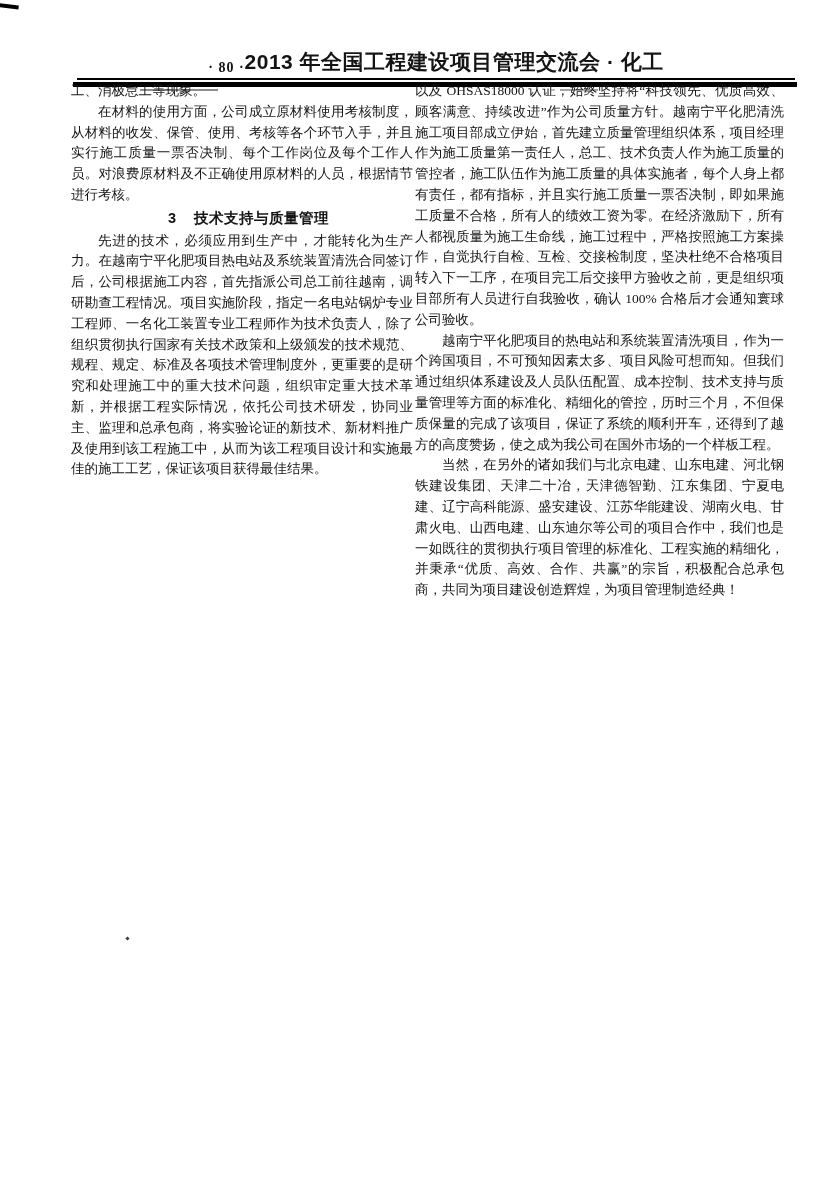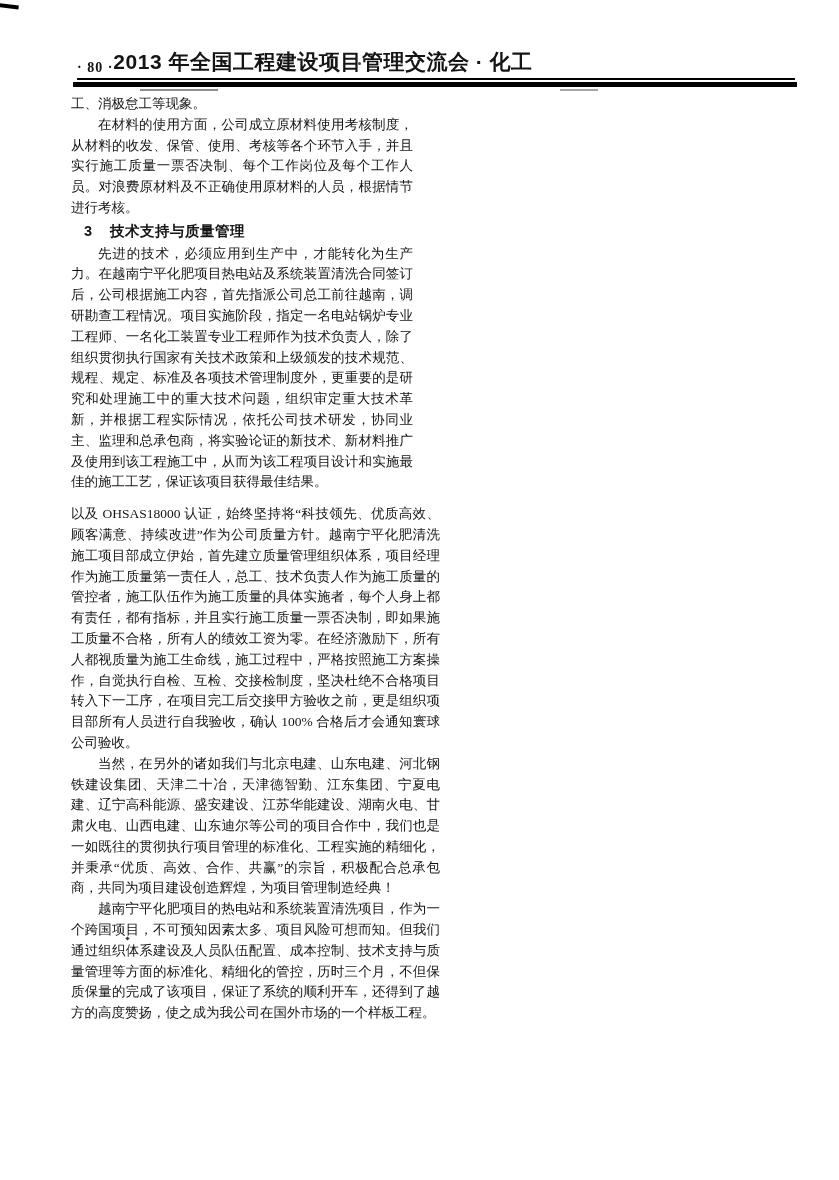--- a/index.html
+++ b/index.html
@@ -11,7 +11,7 @@
   
   .hdr {
     position:absolute; top:48px; left:77px; right:44px;
-    display:flex; justify-content:flex-start; align-items:flex-end;
+    display:flex; justify-content:center; align-items:flex-end;
   }
   .pnum { font-size:14px; letter-spacing:1px; font-weight:bold; }
   .ptitle {

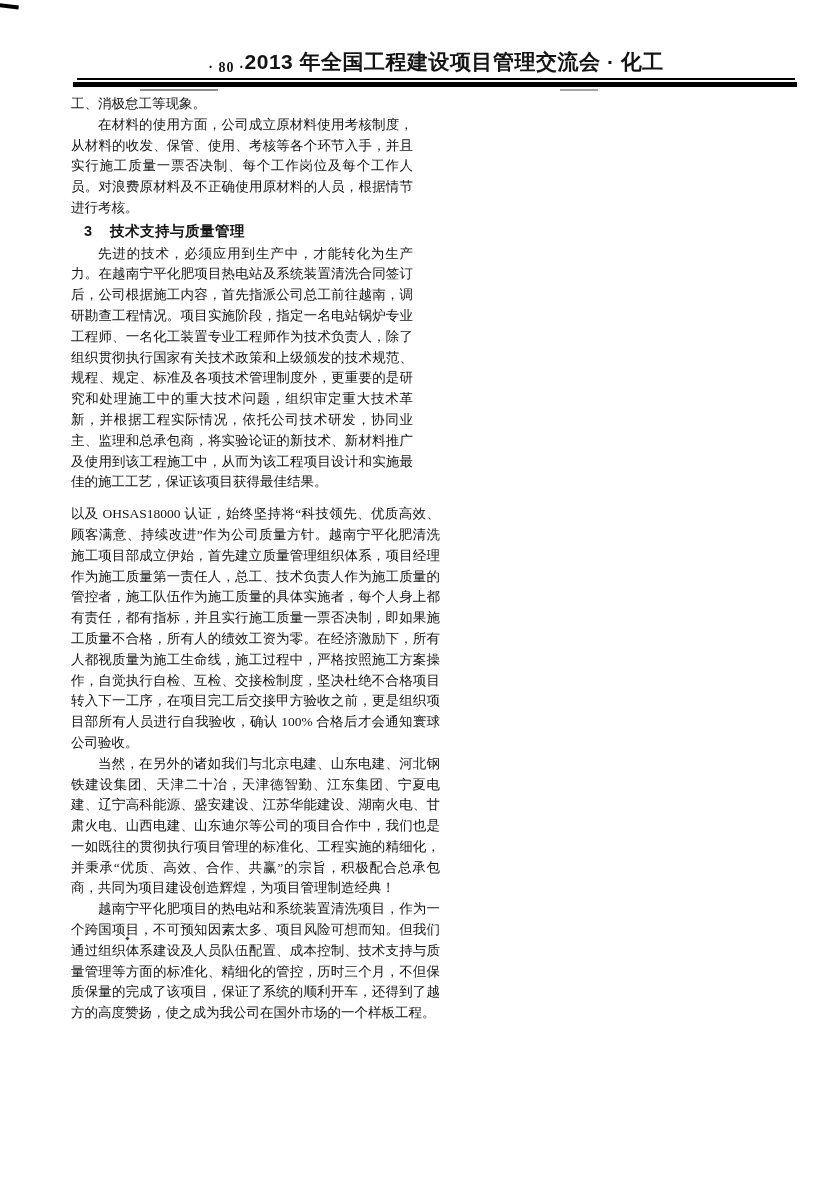--- a/index.html
+++ b/index.html
@@ -29,11 +29,10 @@
   .speck { position:absolute; left:126px; top:937px; width:3px; height:3px; background:#3a3a3a; transform:rotate(45deg); }
   
   .content {
-    position:absolute; top:94px; left:71px; width:724px;
-    display:flex; gap:11px;
+    position:absolute; top:81px; left:71px; width:724px;
+    display:flex; gap:2px;
     font-size:13.5px; line-height:20.8px; text-align:justify;
     text-justify:inter-ideograph;
-    flex-direction:column;
   }
   .col-left  { width:342px; }
   .col-right { width:369px; }

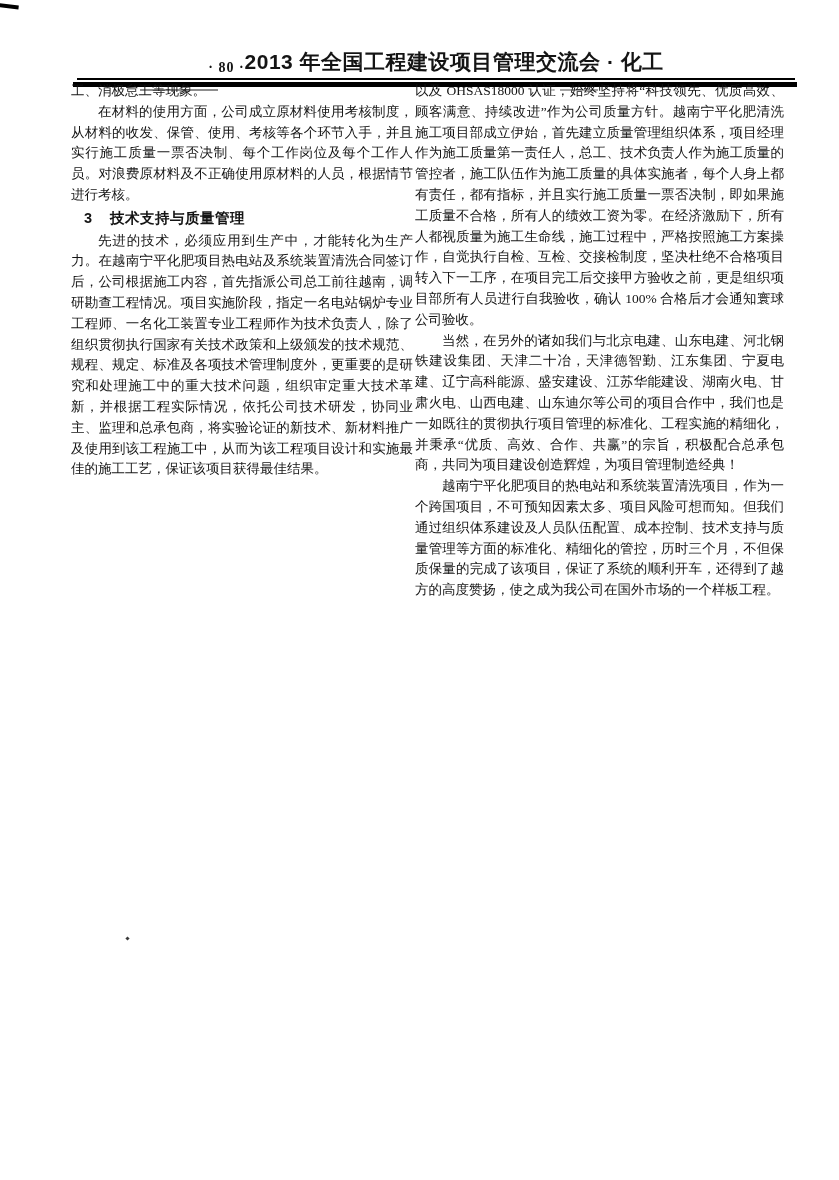--- a/index.html
+++ b/index.html
@@ -41,7 +41,7 @@
   .sec-heading {
     margin:2px 0 2px 0; font-size:14.5px; font-weight:bold;
     font-family:"Liberation Sans","DejaVu Sans",sans-serif;
-    letter-spacing:0.5px; text-align:left;
+    letter-spacing:0.5px; text-align:center;
   }
   .sec-heading .num { margin-left:13px; margin-right:13px; }
 </style>

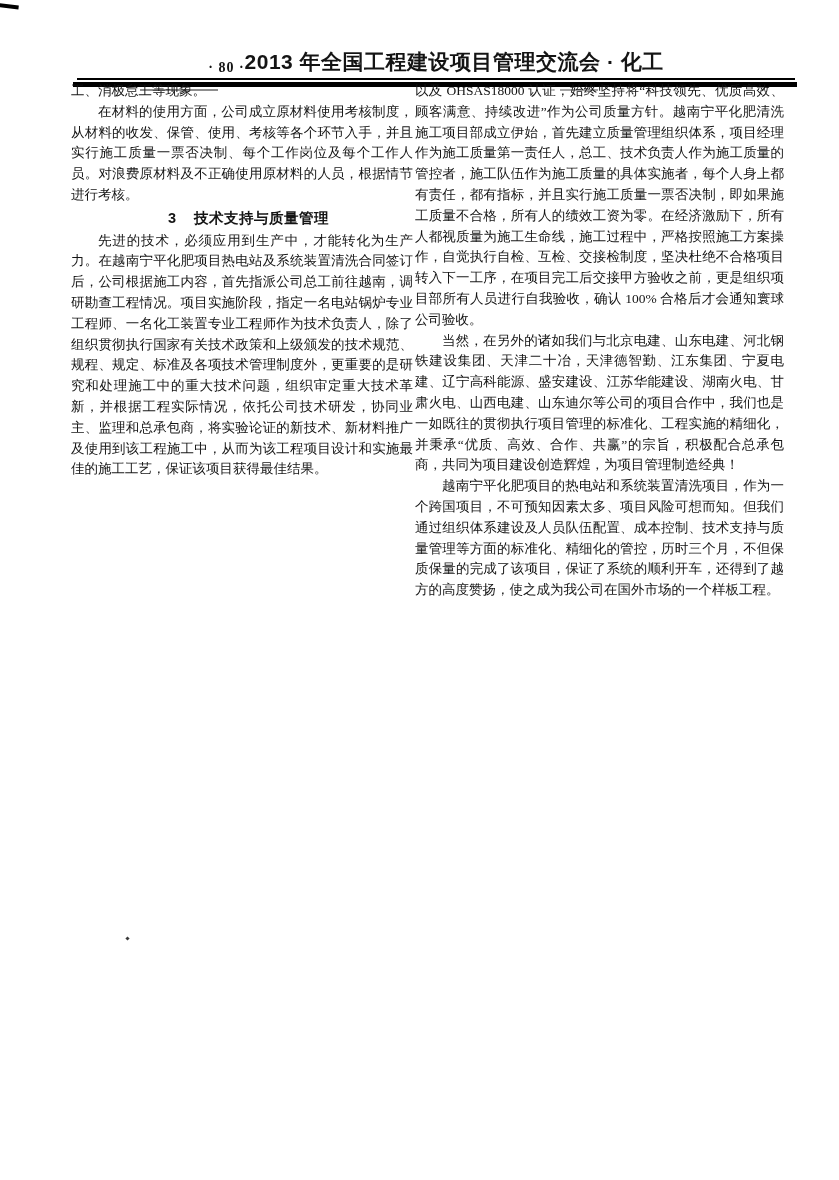--- a/index.html
+++ b/index.html
@@ -76,8 +76,8 @@
 
     <div class="col-right">
       <p>以及 OHSAS18000 认证，始终坚持将“科技领先、优质高效、顾客满意、持续改进”作为公司质量方针。越南宁平化肥清洗施工项目部成立伊始，首先建立质量管理组织体系，项目经理作为施工质量第一责任人，总工、技术负责人作为施工质量的管控者，施工队伍作为施工质量的具体实施者，每个人身上都有责任，都有指标，并且实行施工质量一票否决制，即如果施工质量不合格，所有人的绩效工资为零。在经济激励下，所有人都视质量为施工生命线，施工过程中，严格按照施工方案操作，自觉执行自检、互检、交接检制度，坚决杜绝不合格项目转入下一工序，在项目完工后交接甲方验收之前，更是组织项目部所有人员进行自我验收，确认 100% 合格后才会通知寰球公司验收。</p>
+      <p class="indent">越南宁平化肥项目的热电站和系统装置清洗项目，作为一个跨国项目，不可预知因素太多、项目风险可想而知。但我们通过组织体系建设及人员队伍配置、成本控制、技术支持与质量管理等方面的标准化、精细化的管控，历时三个月，不但保质保量的完成了该项目，保证了系统的顺利开车，还得到了越方的高度赞扬，使之成为我公司在国外市场的一个样板工程。</p>
       <p class="indent">当然，在另外的诸如我们与北京电建、山东电建、河北钢铁建设集团、天津二十冶，天津德智勤、江东集团、宁夏电建、辽宁高科能源、盛安建设、江苏华能建设、湖南火电、甘肃火电、山西电建、山东迪尔等公司的项目合作中，我们也是一如既往的贯彻执行项目管理的标准化、工程实施的精细化，并秉承“优质、高效、合作、共赢”的宗旨，积极配合总承包商，共同为项目建设创造辉煌，为项目管理制造经典！</p>
-      <p class="indent">越南宁平化肥项目的热电站和系统装置清洗项目，作为一个跨国项目，不可预知因素太多、项目风险可想而知。但我们通过组织体系建设及人员队伍配置、成本控制、技术支持与质量管理等方面的标准化、精细化的管控，历时三个月，不但保质保量的完成了该项目，保证了系统的顺利开车，还得到了越方的高度赞扬，使之成为我公司在国外市场的一个样板工程。</p>
     </div>
 
   </div>

